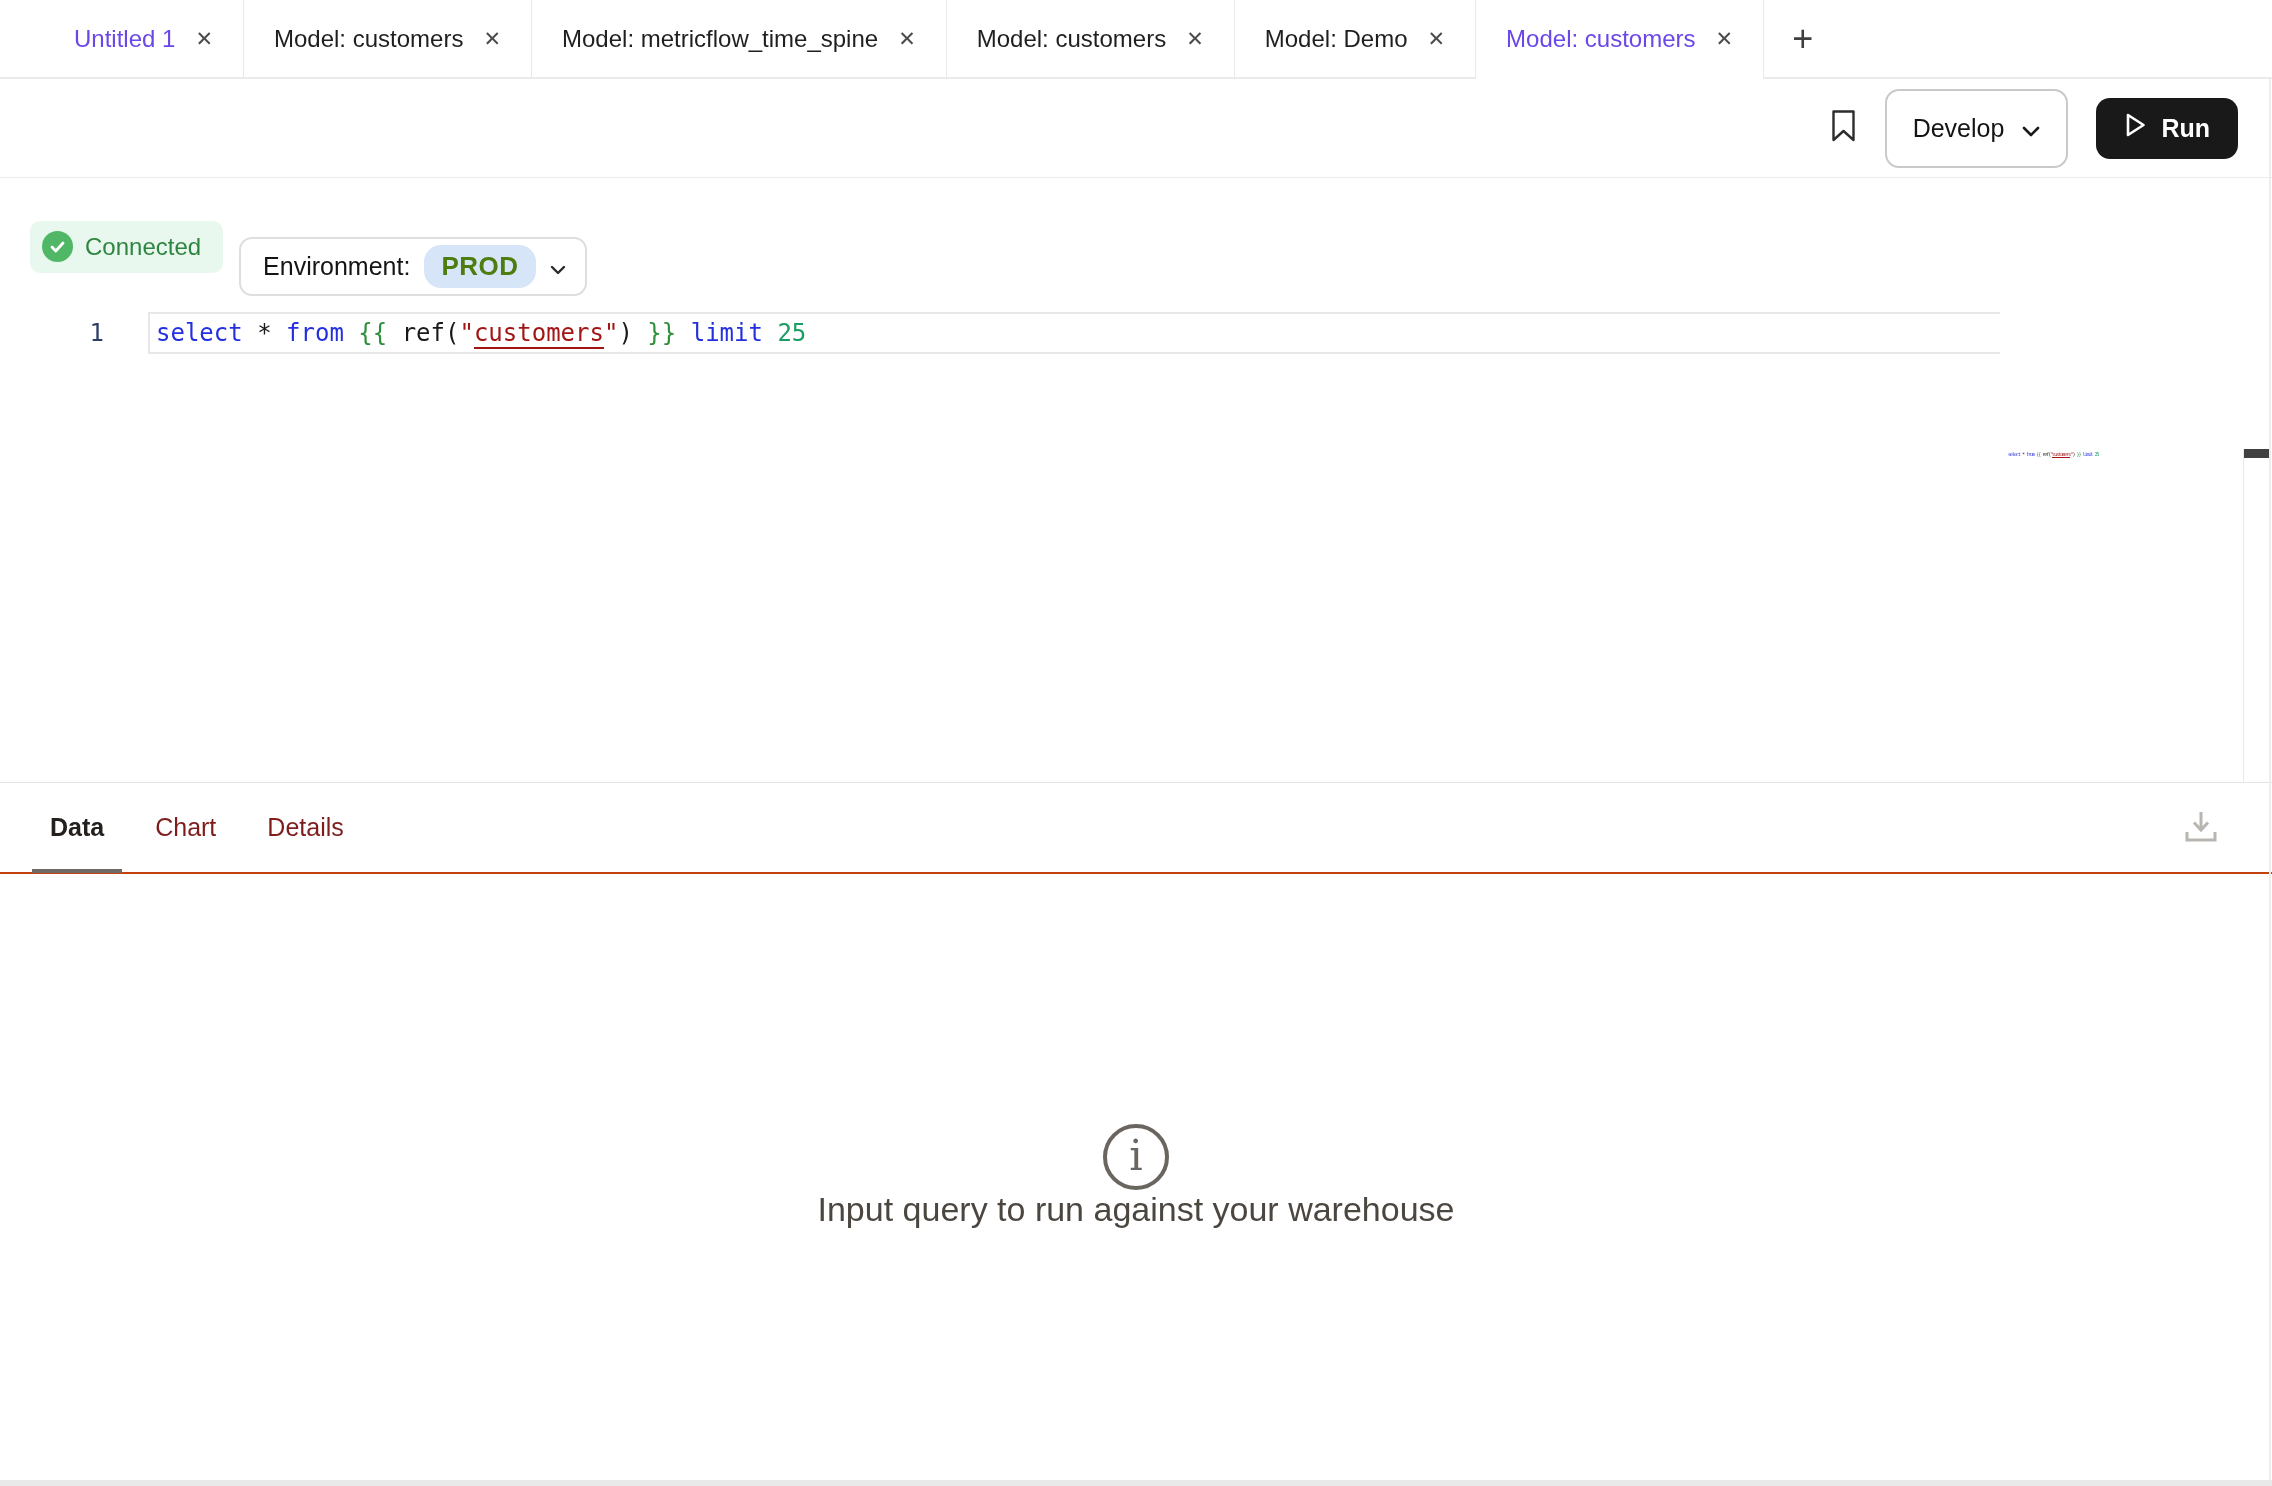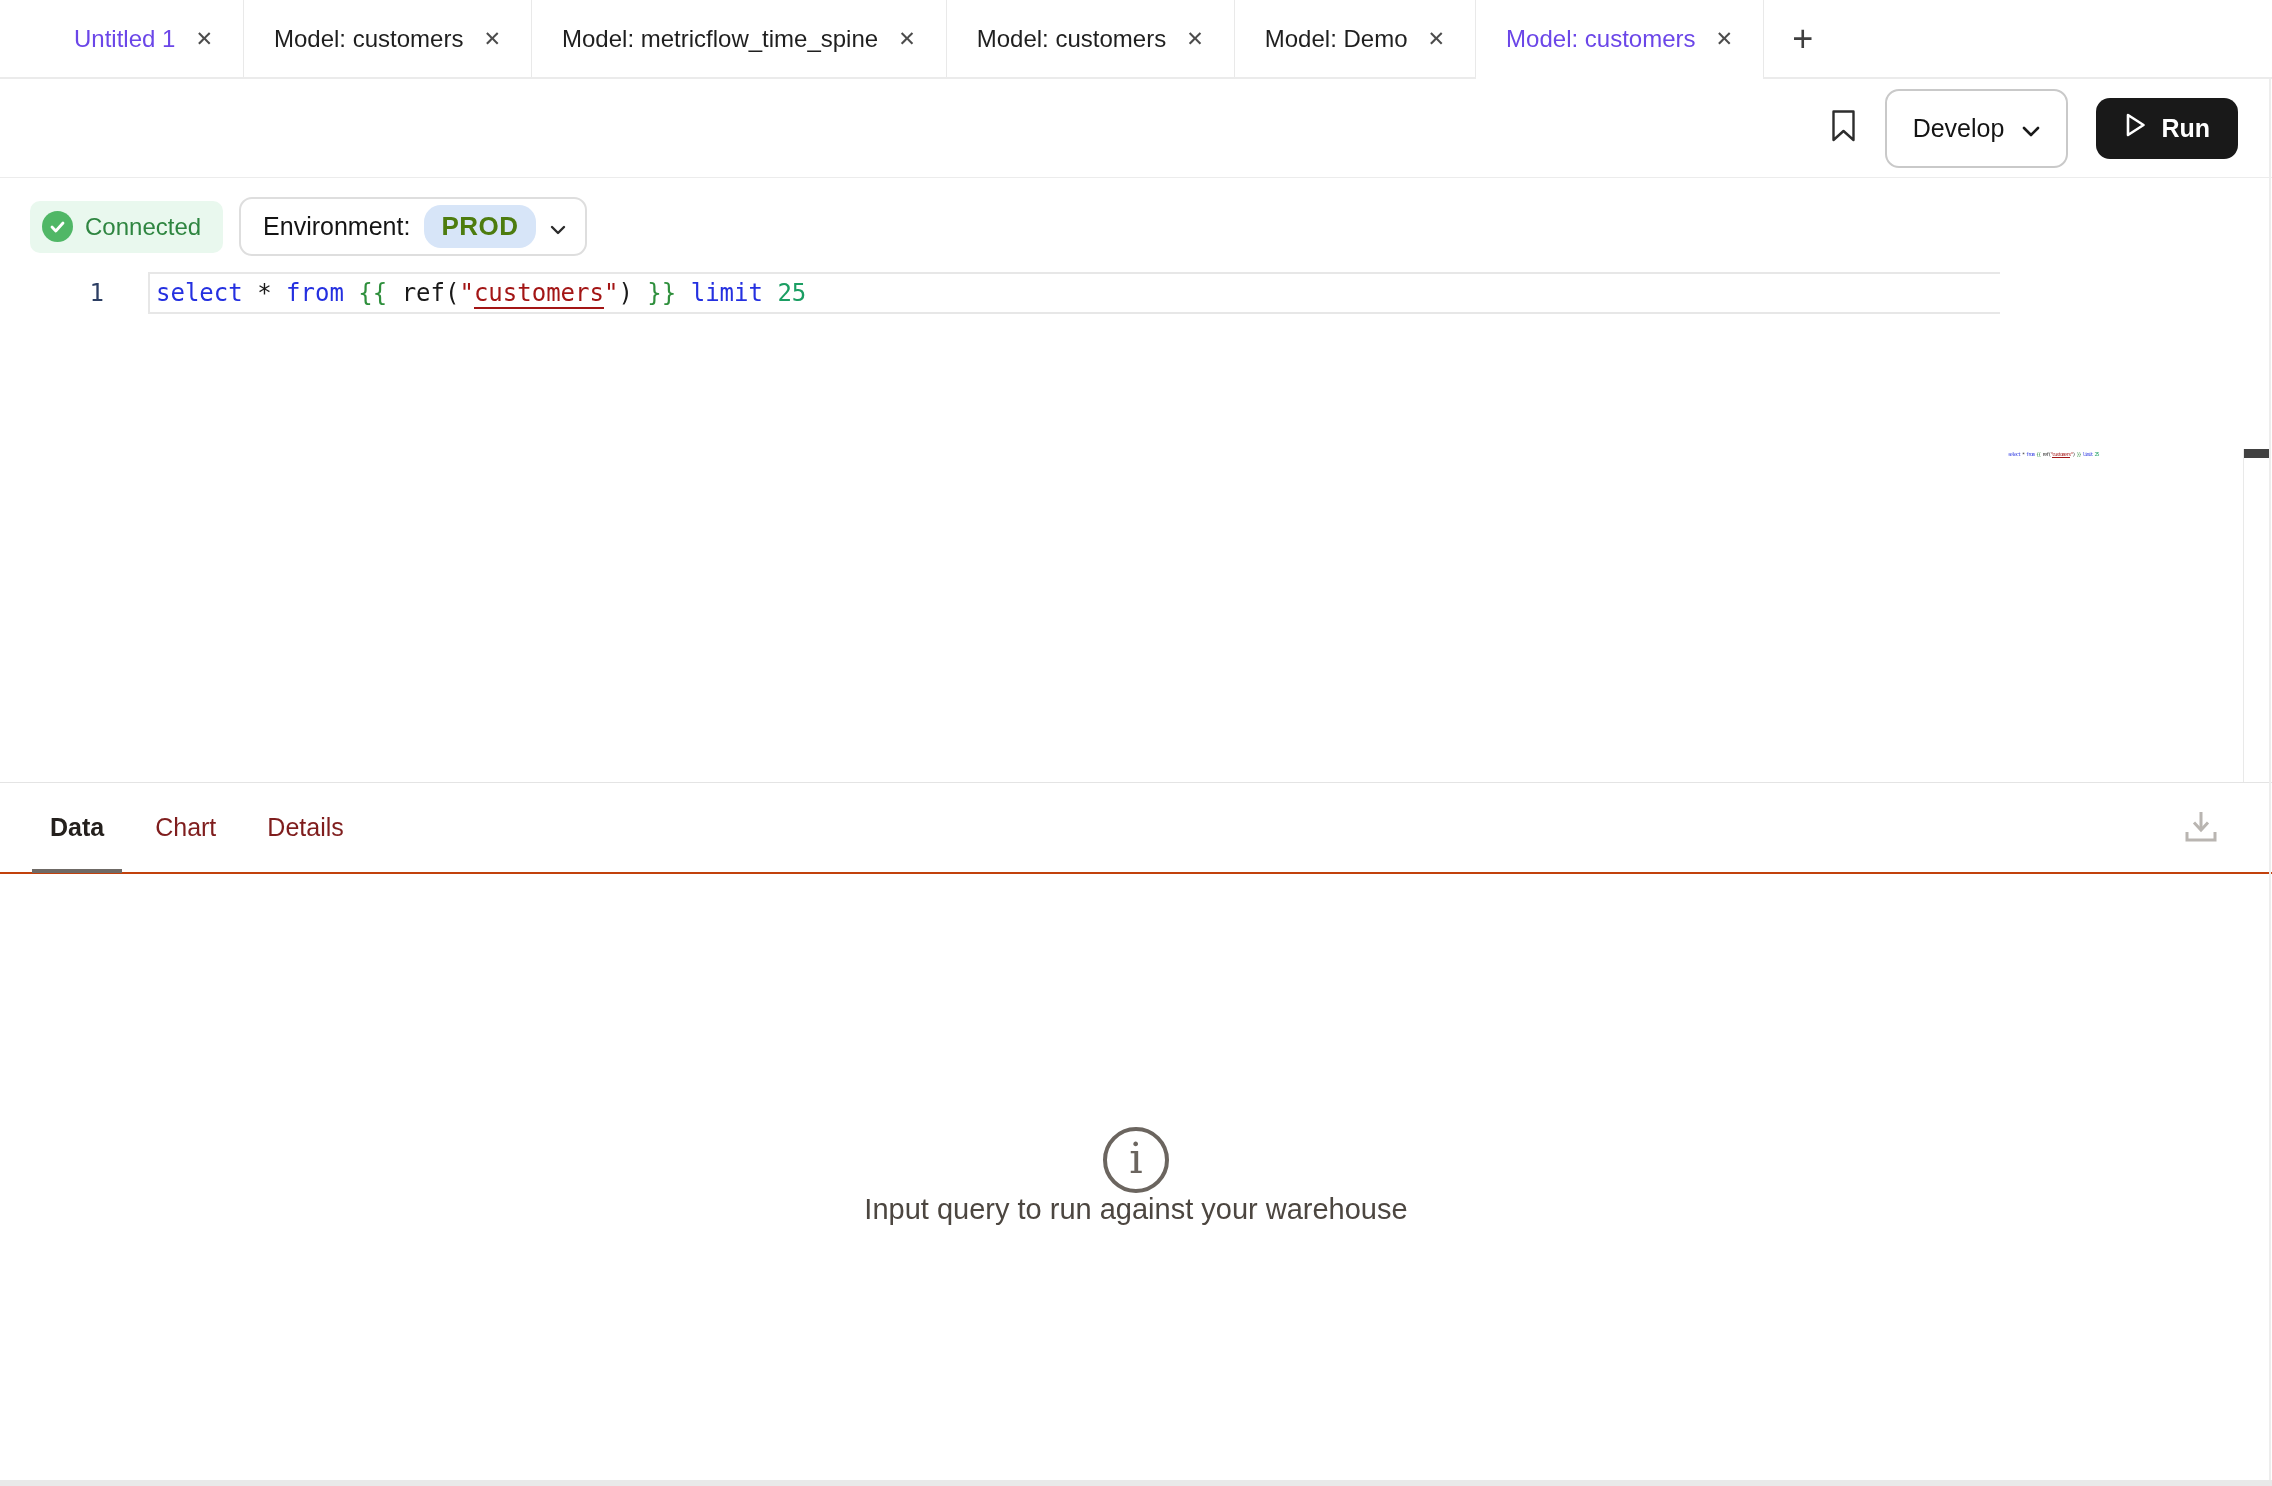--- a/index.html
+++ b/index.html
@@ -45,7 +45,7 @@
   .check-circle{width:31px;height:31px;border-radius:50%;background:#50b766;display:flex;align-items:center;justify-content:center;}
   .env-select{
     display:flex;align-items:center;gap:14px;height:59px;padding:0 19px 0 22px;
-    border:2px solid #dedede;border-radius:13px;background:#fff;font-size:25px;color:#141414;
+    border:2px solid #dedede;border-radius:13px;background:#fff;font-size:25px;color:#141414;margin-top:40px;
   }
   .env-pill{
     background:var(--env-pill-bg,#d7e5f8);border-radius:17px;padding:6px 17px;

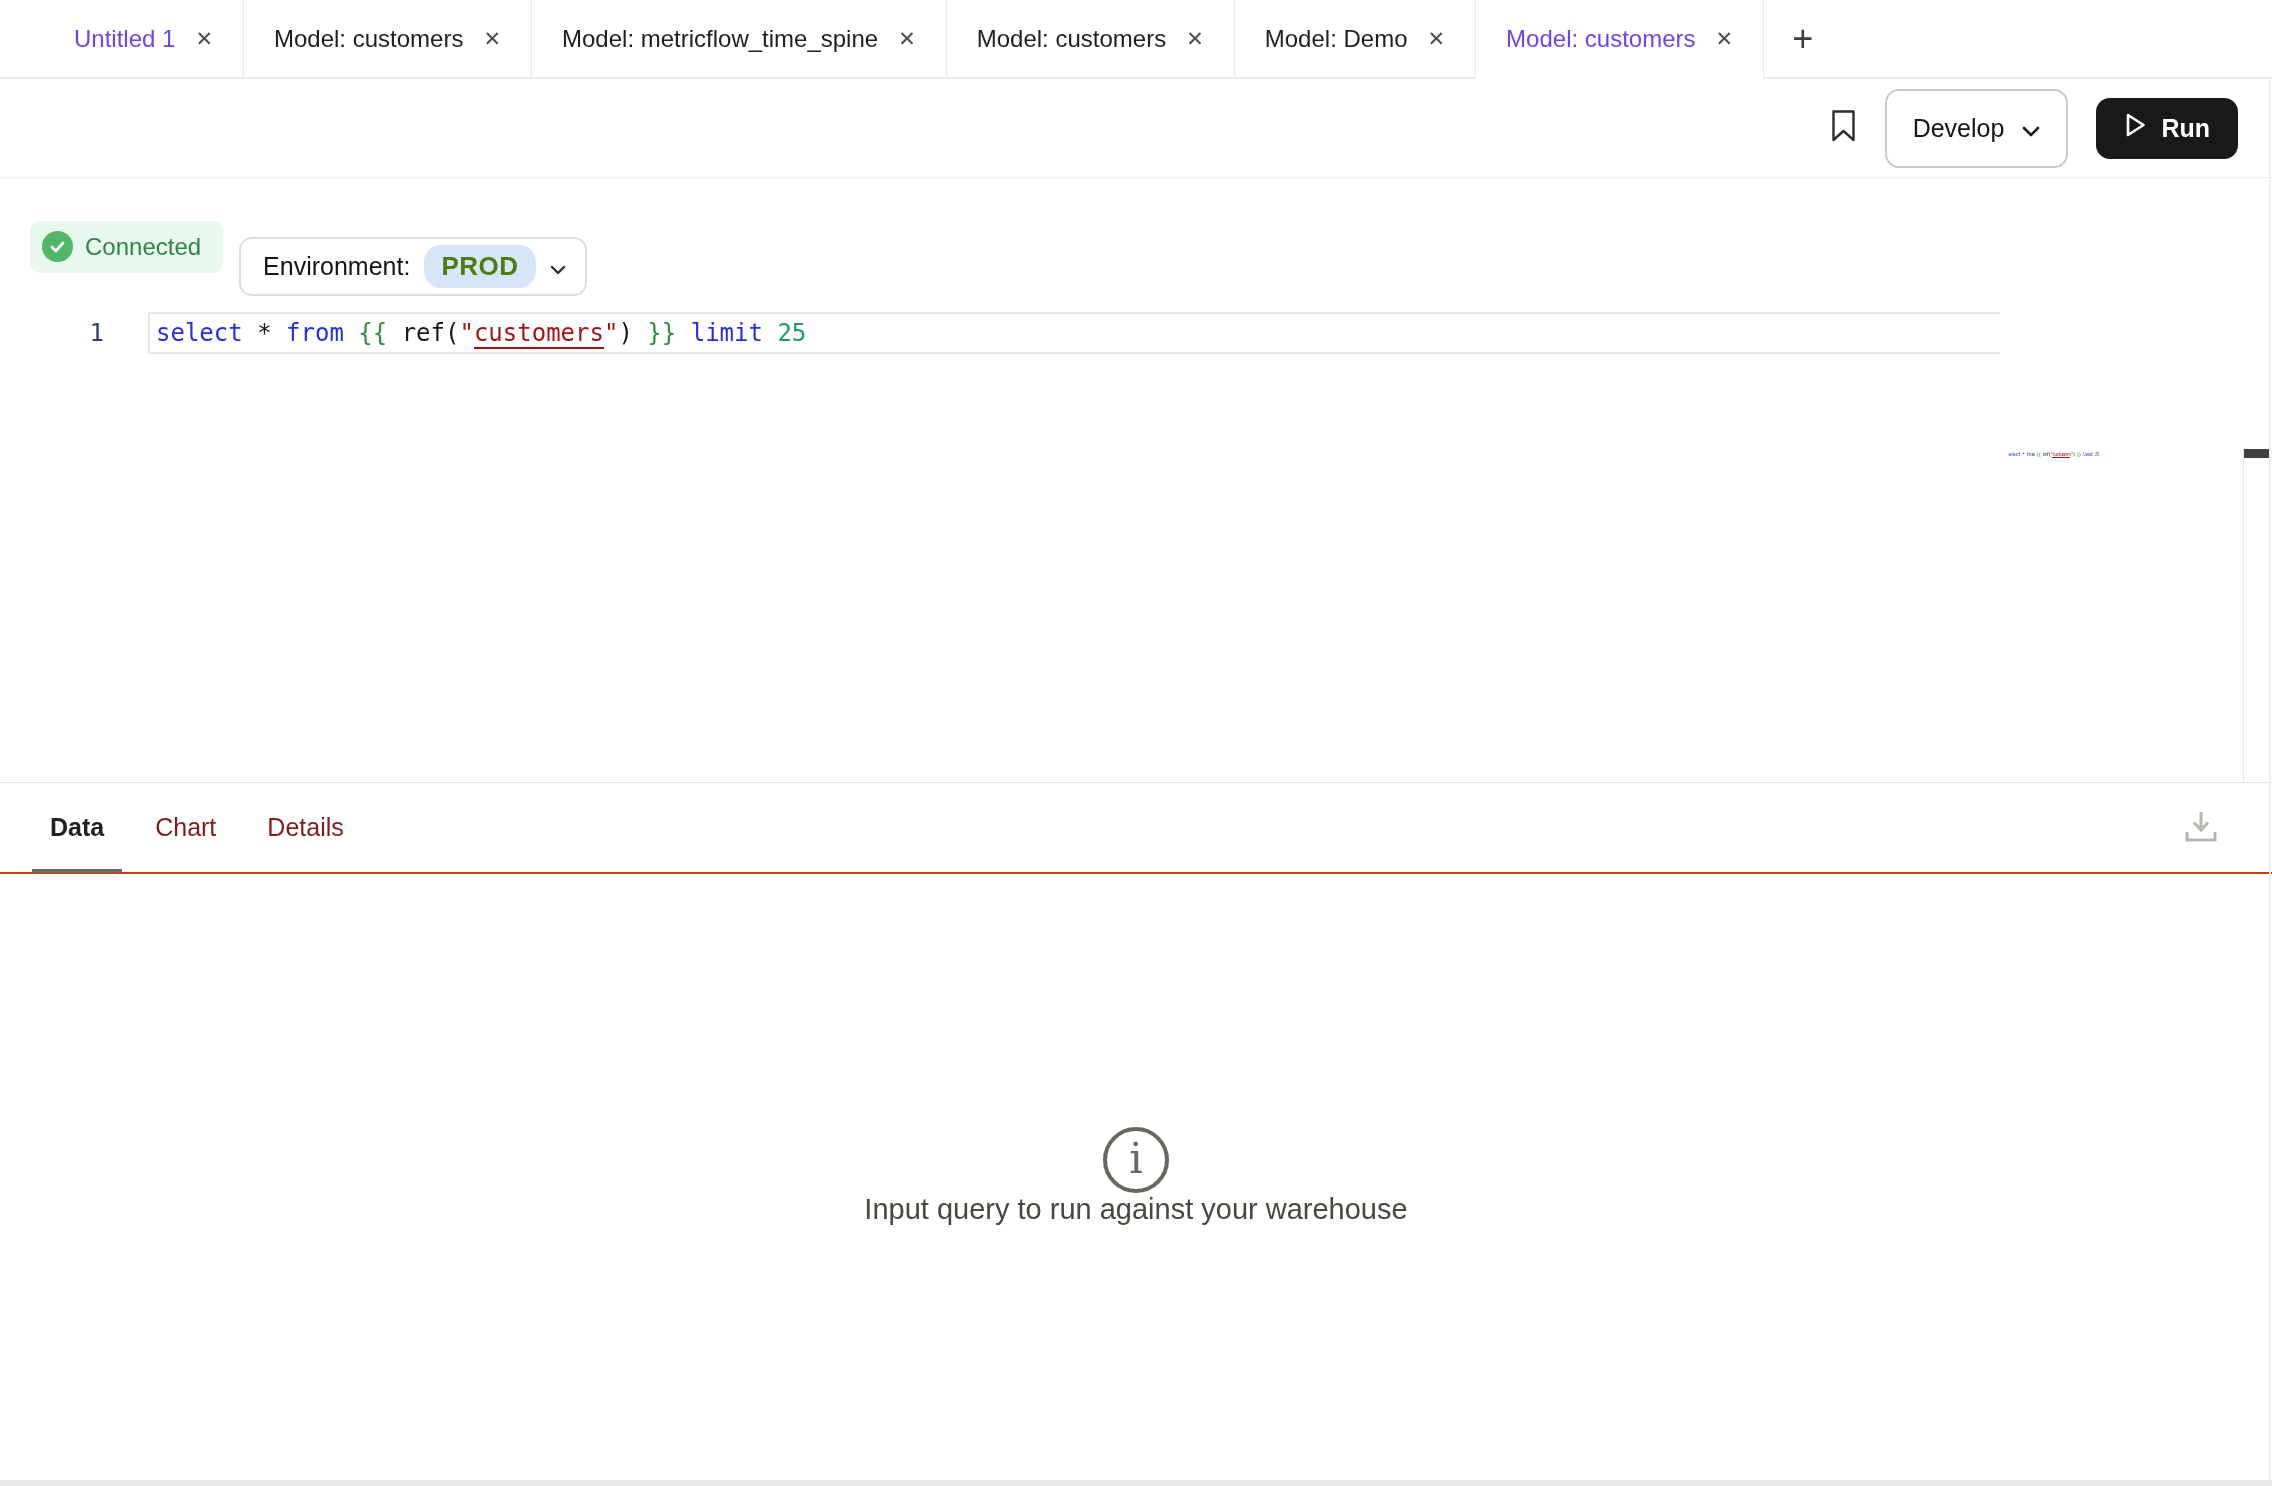--- a/index.html
+++ b/index.html
@@ -87,7 +87,7 @@
     display:flex;align-items:center;justify-content:center;
     font-family:"DejaVu Serif",serif;font-size:42px;color:#6b655f;padding-bottom:3px;
   }
-  .empty-msg{font-size:29px;font-weight:500;color:#4c4640;}
+  .empty-msg{font-size:34px;font-weight:500;color:#4c4640;}
 
   .bottombar{position:absolute;left:0;top:1480px;width:2272px;height:6px;background:#e9e9e9;}
 </style>

